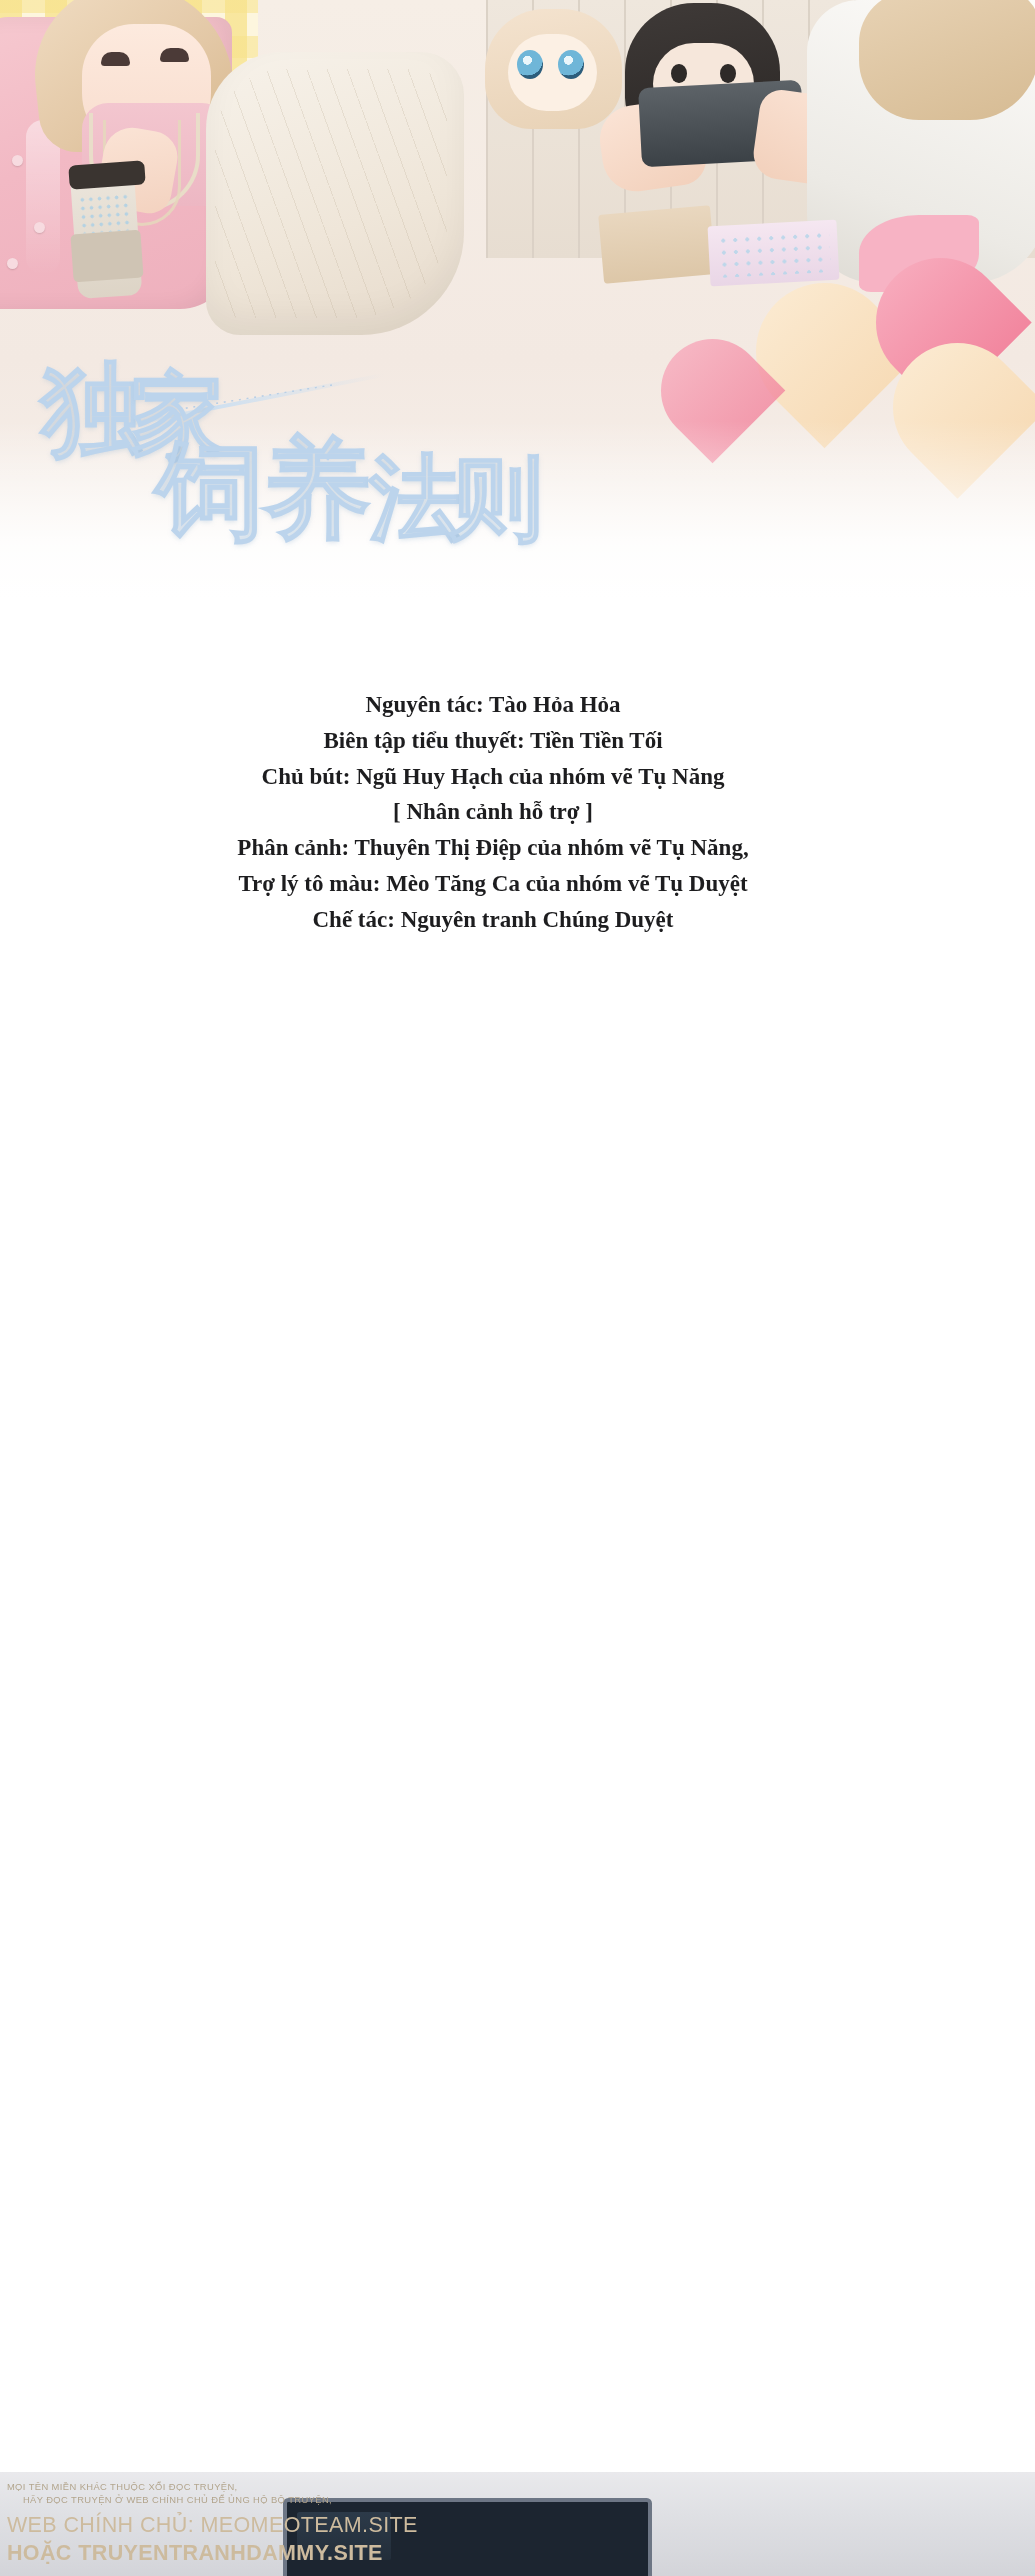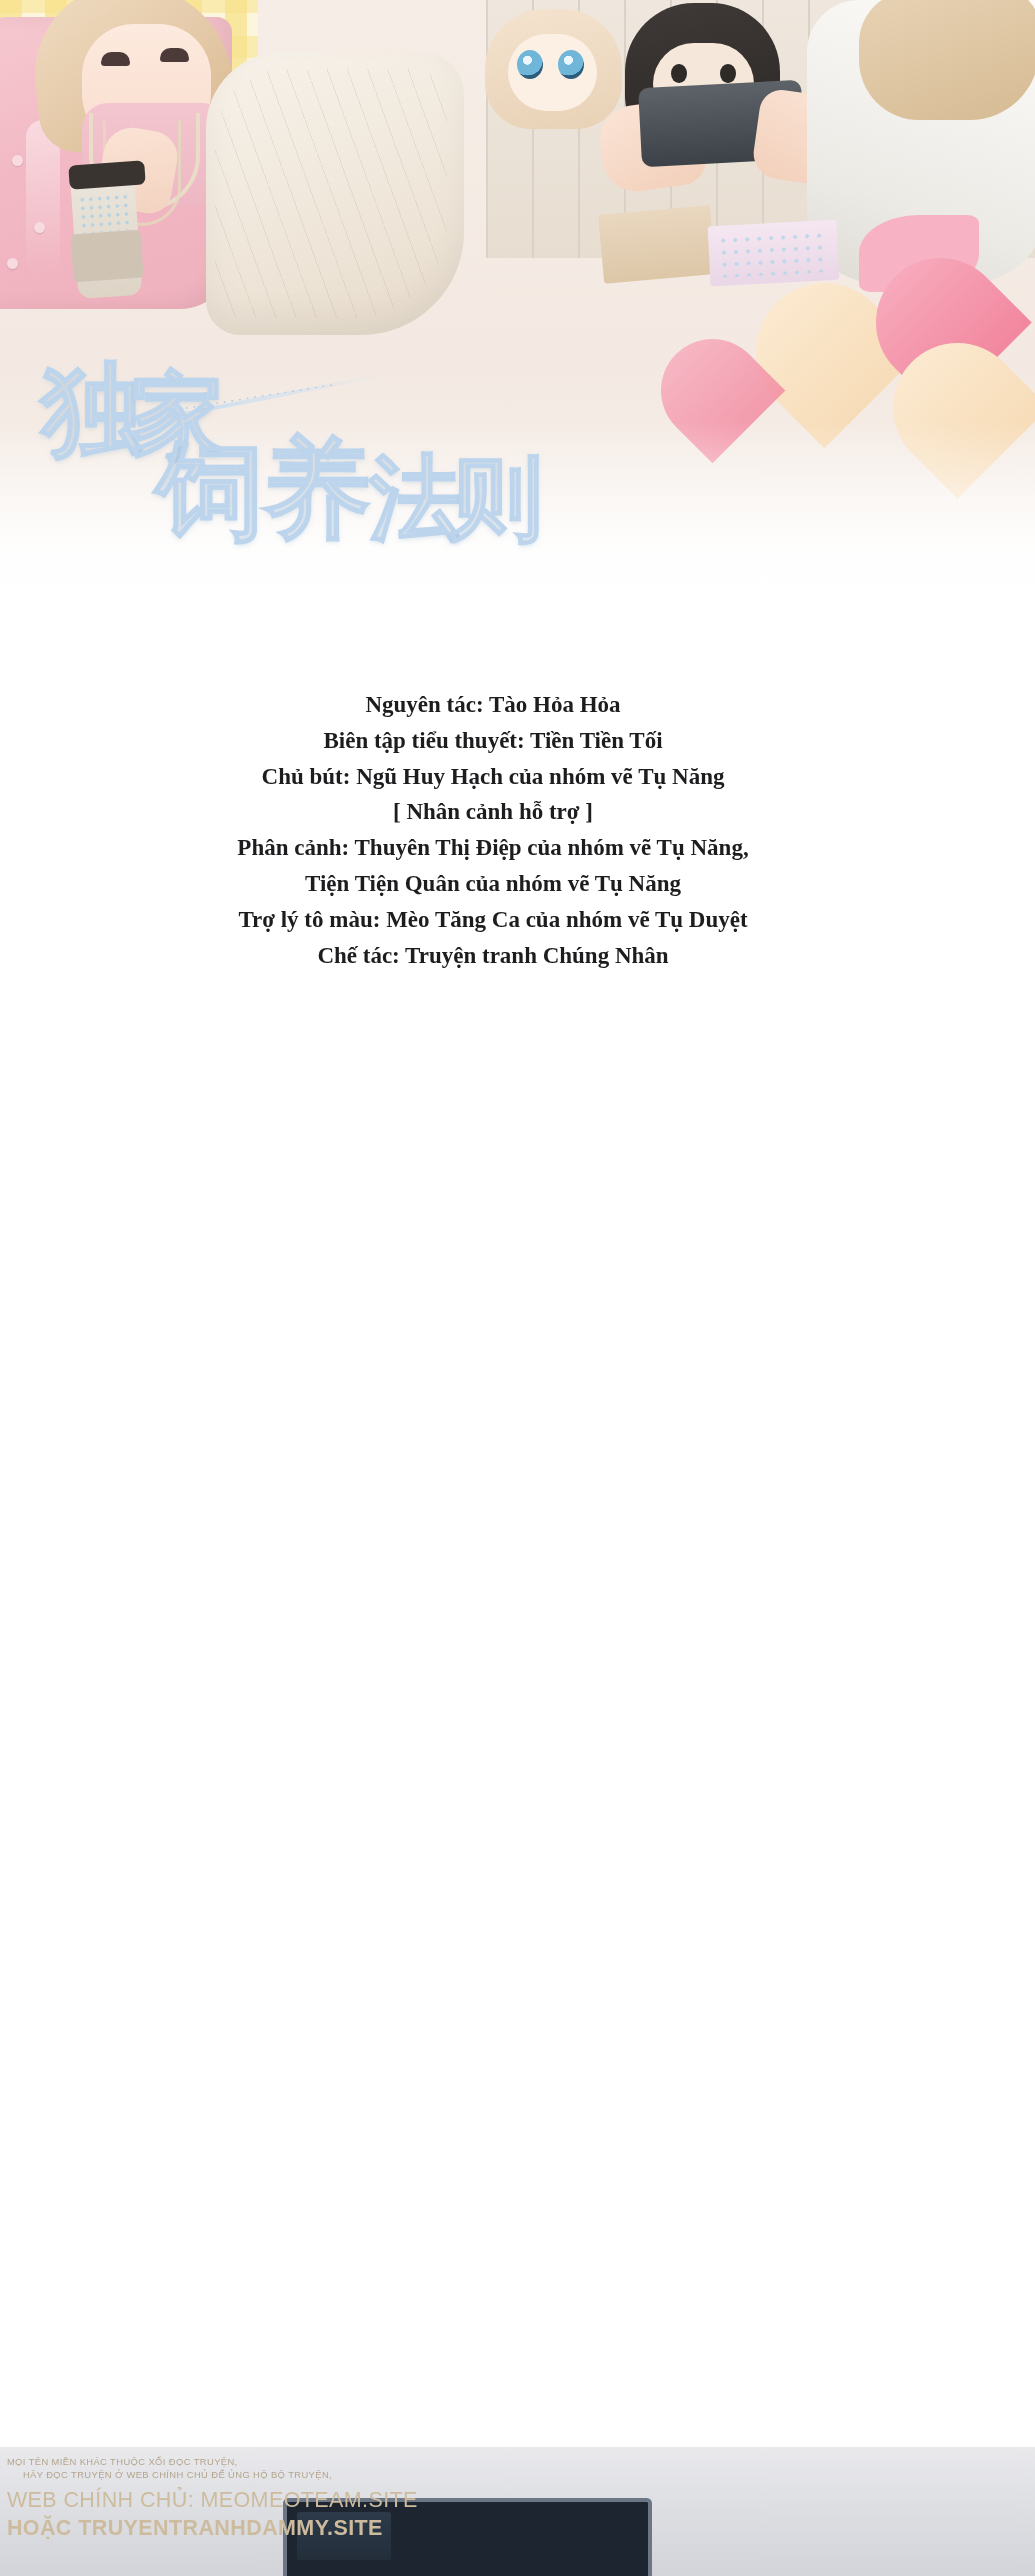--- a/index.html
+++ b/index.html
@@ -489,7 +489,6 @@
     <span class="line">Chủ bút: Ngũ Huy Hạch của nhóm vẽ Tụ Năng</span>
     <span class="line">[ Nhân cảnh hỗ trợ ]</span>
     <span class="line">Phân cảnh: Thuyên Thị Điệp của nhóm vẽ Tụ Năng,</span>
-    <span class="line">Tiện Tiện Quân của nhóm vẽ Tụ Năng</span>
     <span class="line">Trợ lý tô màu: Mèo Tăng Ca của nhóm vẽ Tụ Duyệt</span>
     <span class="line">Chế tác: Truyện tranh Chúng Nhân</span>
   </div>

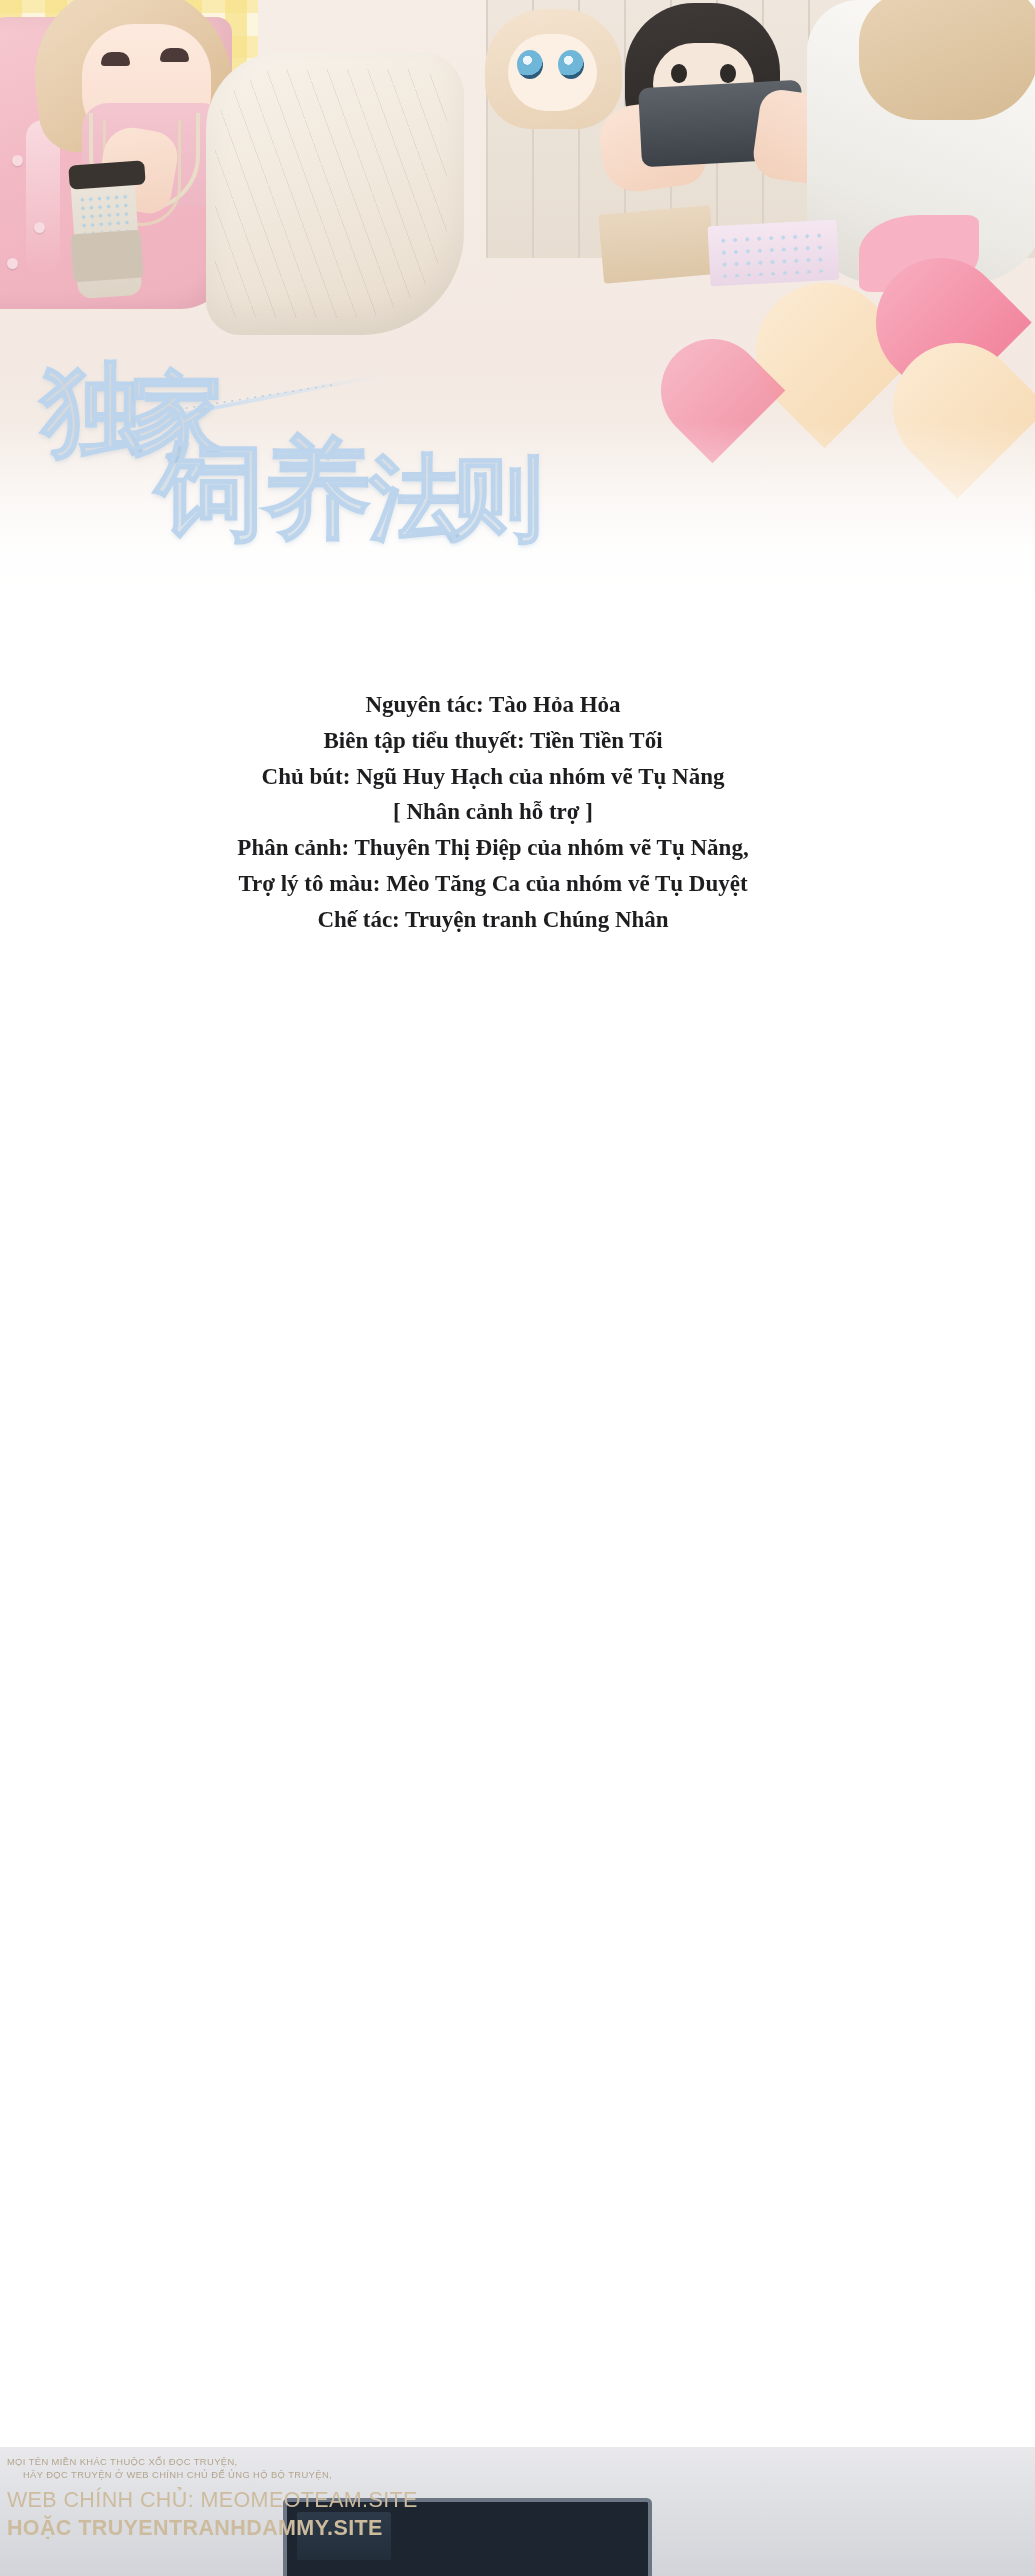--- a/index.html
+++ b/index.html
@@ -490,7 +490,7 @@
     <span class="line">[ Nhân cảnh hỗ trợ ]</span>
     <span class="line">Phân cảnh: Thuyên Thị Điệp của nhóm vẽ Tụ Năng,</span>
     <span class="line">Trợ lý tô màu: Mèo Tăng Ca của nhóm vẽ Tụ Duyệt</span>
-    <span class="line">Chế tác: Truyện tranh Chúng Nhân</span>
+    <span class="line">Chế tác: Nguyên tranh Chúng Duyệt</span>
   </div>
 
   <div class="footer">

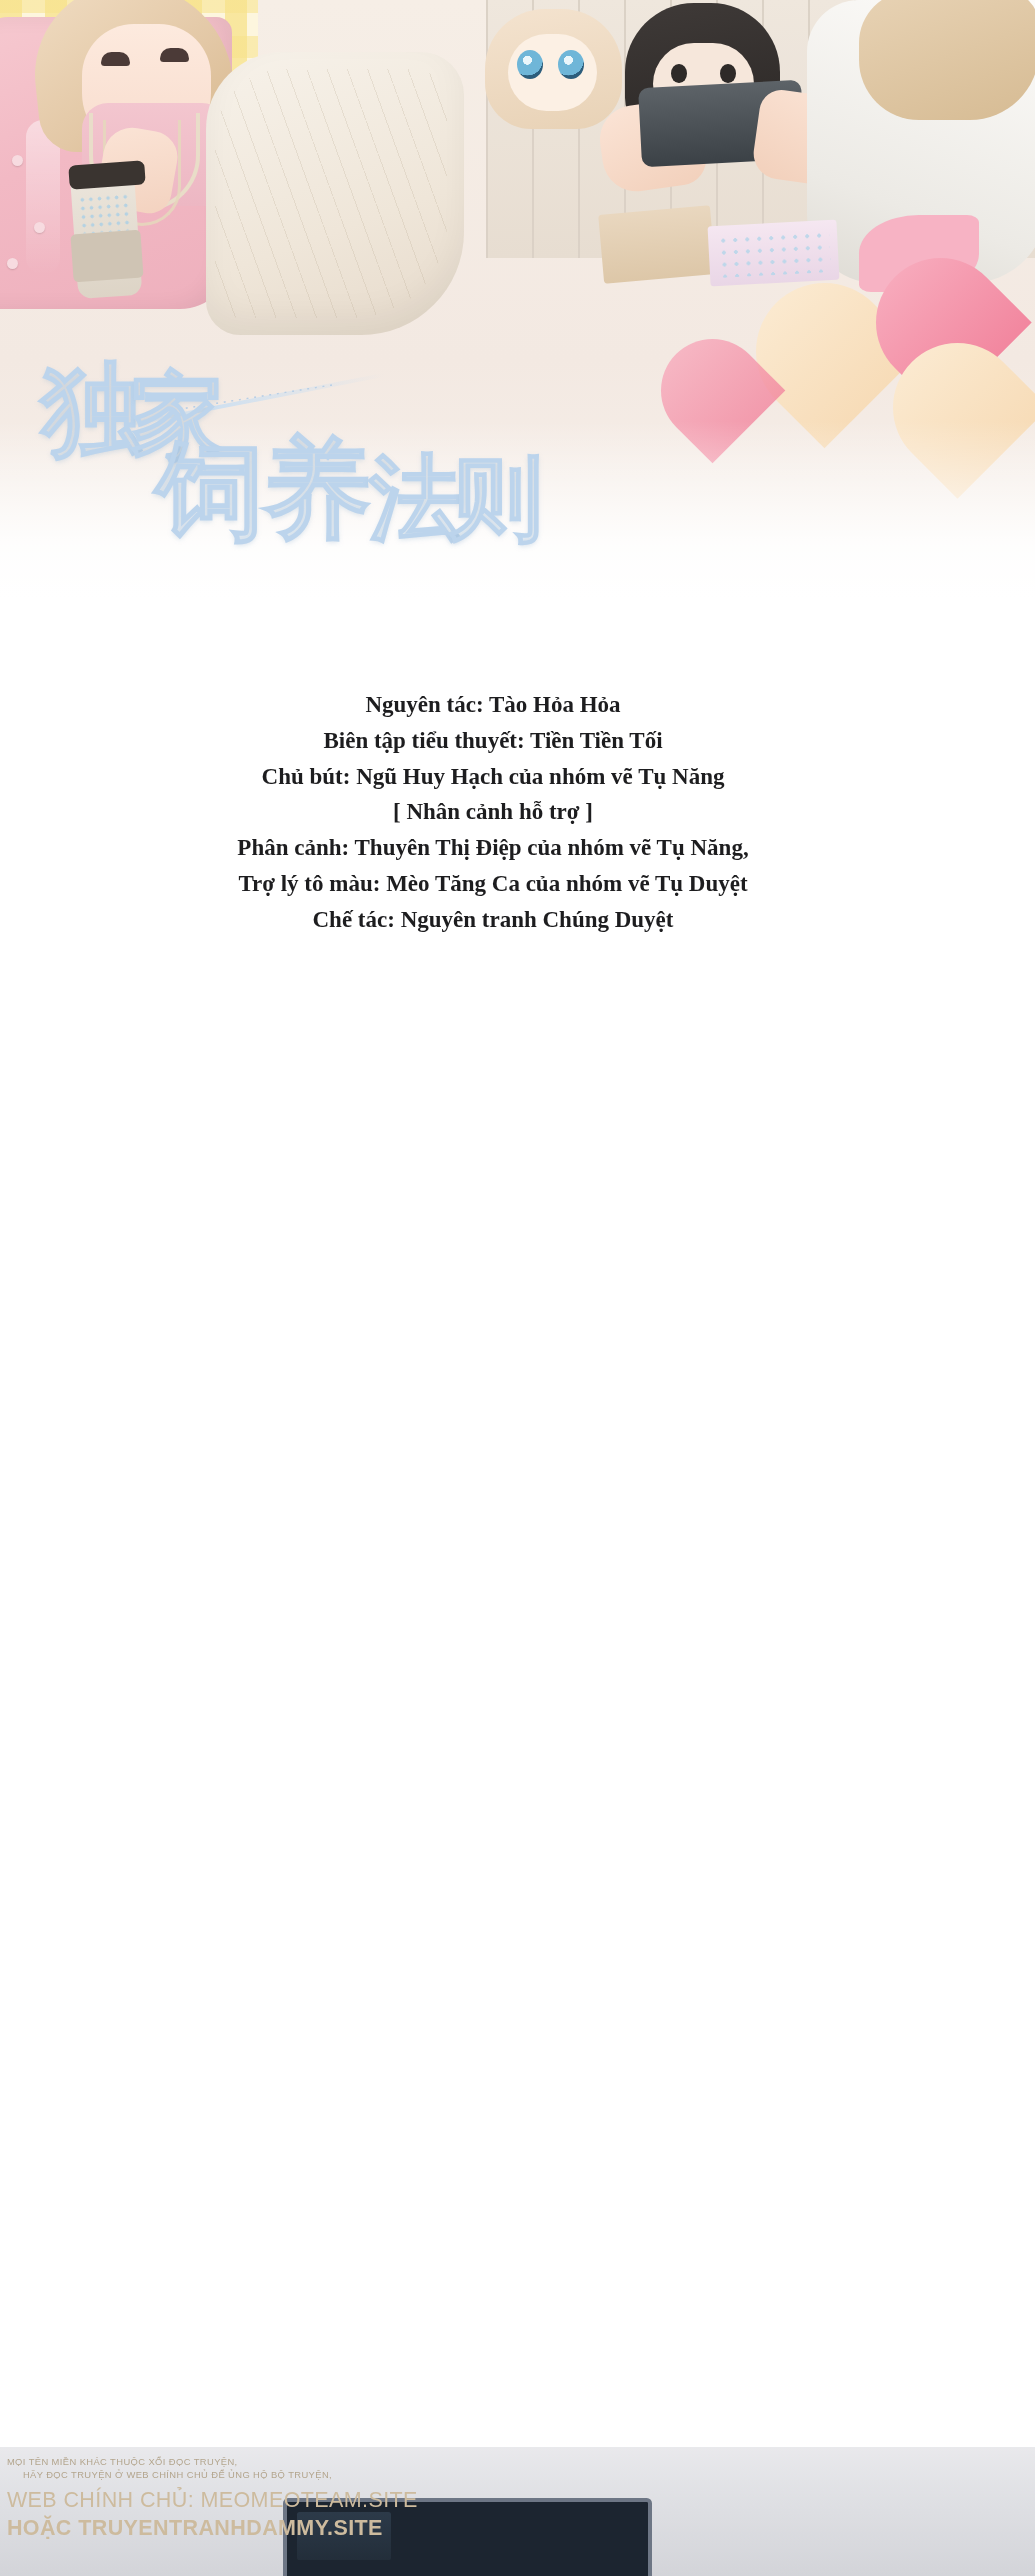--- a/index.html
+++ b/index.html
@@ -375,7 +375,7 @@
     left: 0;
     bottom: 0;
     width: 1036px;
-    height: 129px;
+    height: 104px;
     background: linear-gradient(180deg, #e9e9ec 0%, #dfe0e4 40%, #d3d4d9 100%);
     overflow: hidden;
   }

